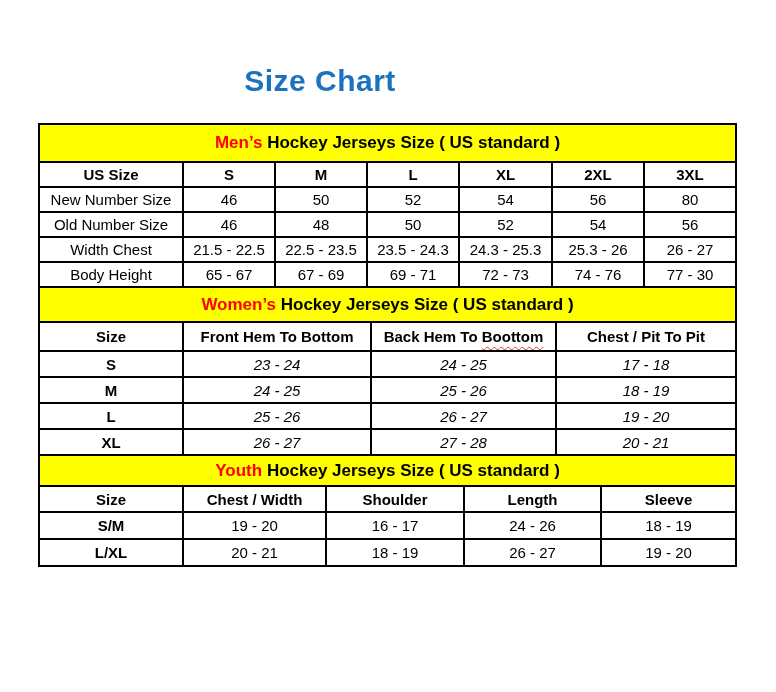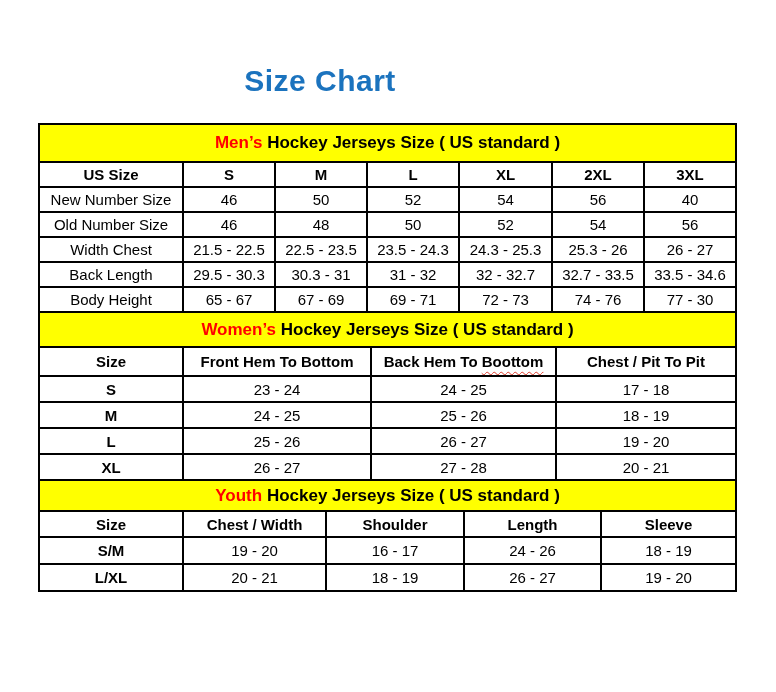--- a/index.html
+++ b/index.html
@@ -108,7 +108,7 @@
       <td>52</td>
       <td>54</td>
       <td>56</td>
-      <td>40</td>
+      <td>80</td>
     </tr>
     <tr class="data">
       <td>Old Number Size</td>

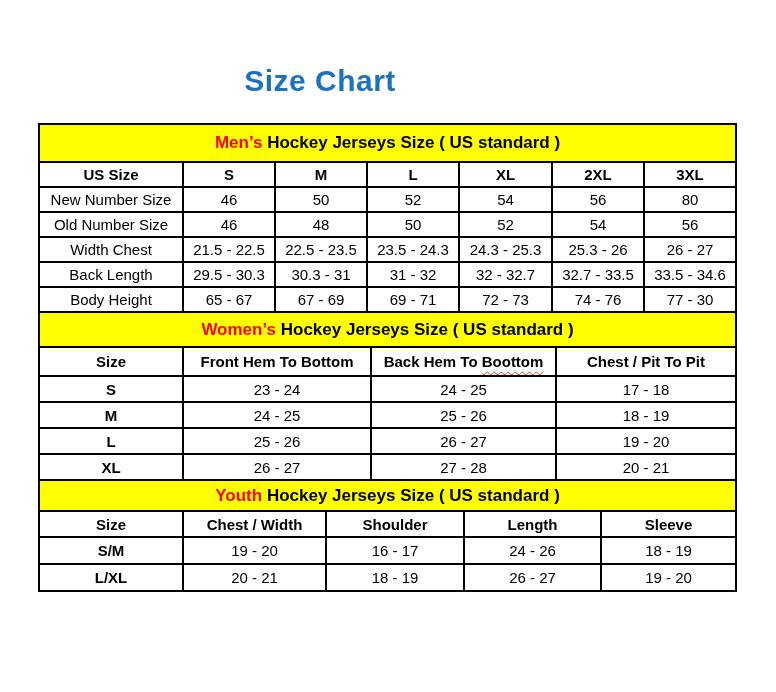--- a/index.html
+++ b/index.html
@@ -129,15 +129,6 @@
       <td>26 - 27</td>
     </tr>
     <tr class="data">
-      <td>Back Length</td>
-      <td>29.5 - 30.3</td>
-      <td>30.3 - 31</td>
-      <td>31 - 32</td>
-      <td>32 - 32.7</td>
-      <td>32.7 - 33.5</td>
-      <td>33.5 - 34.6</td>
-    </tr>
-    <tr class="data">
       <td>Body Height</td>
       <td>65 - 67</td>
       <td>67 - 69</td>

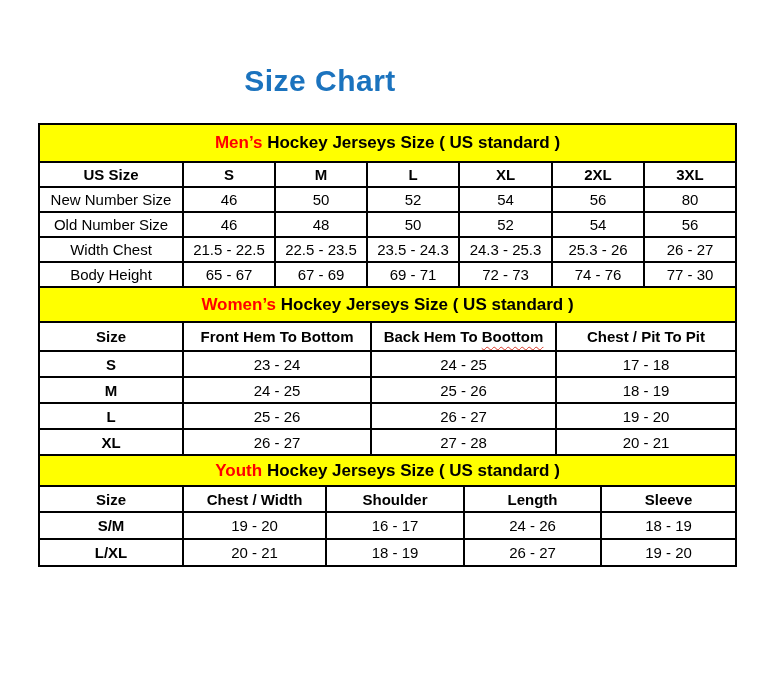--- a/index.html
+++ b/index.html
@@ -57,7 +57,7 @@
   .men tr.data td { height: 23px; }
   .women tr.band td { height: 33px; }
   .women tr.head th { height: 27px; }
-  .women tr.data td { height: 24px; }
+  .women tr.data td { height: 24px; font-style: italic; }
   .women tr.data th { height: 24px; }
   .youth tr.band td { height: 29px; }
   .youth tr.head th { height: 24px; }

